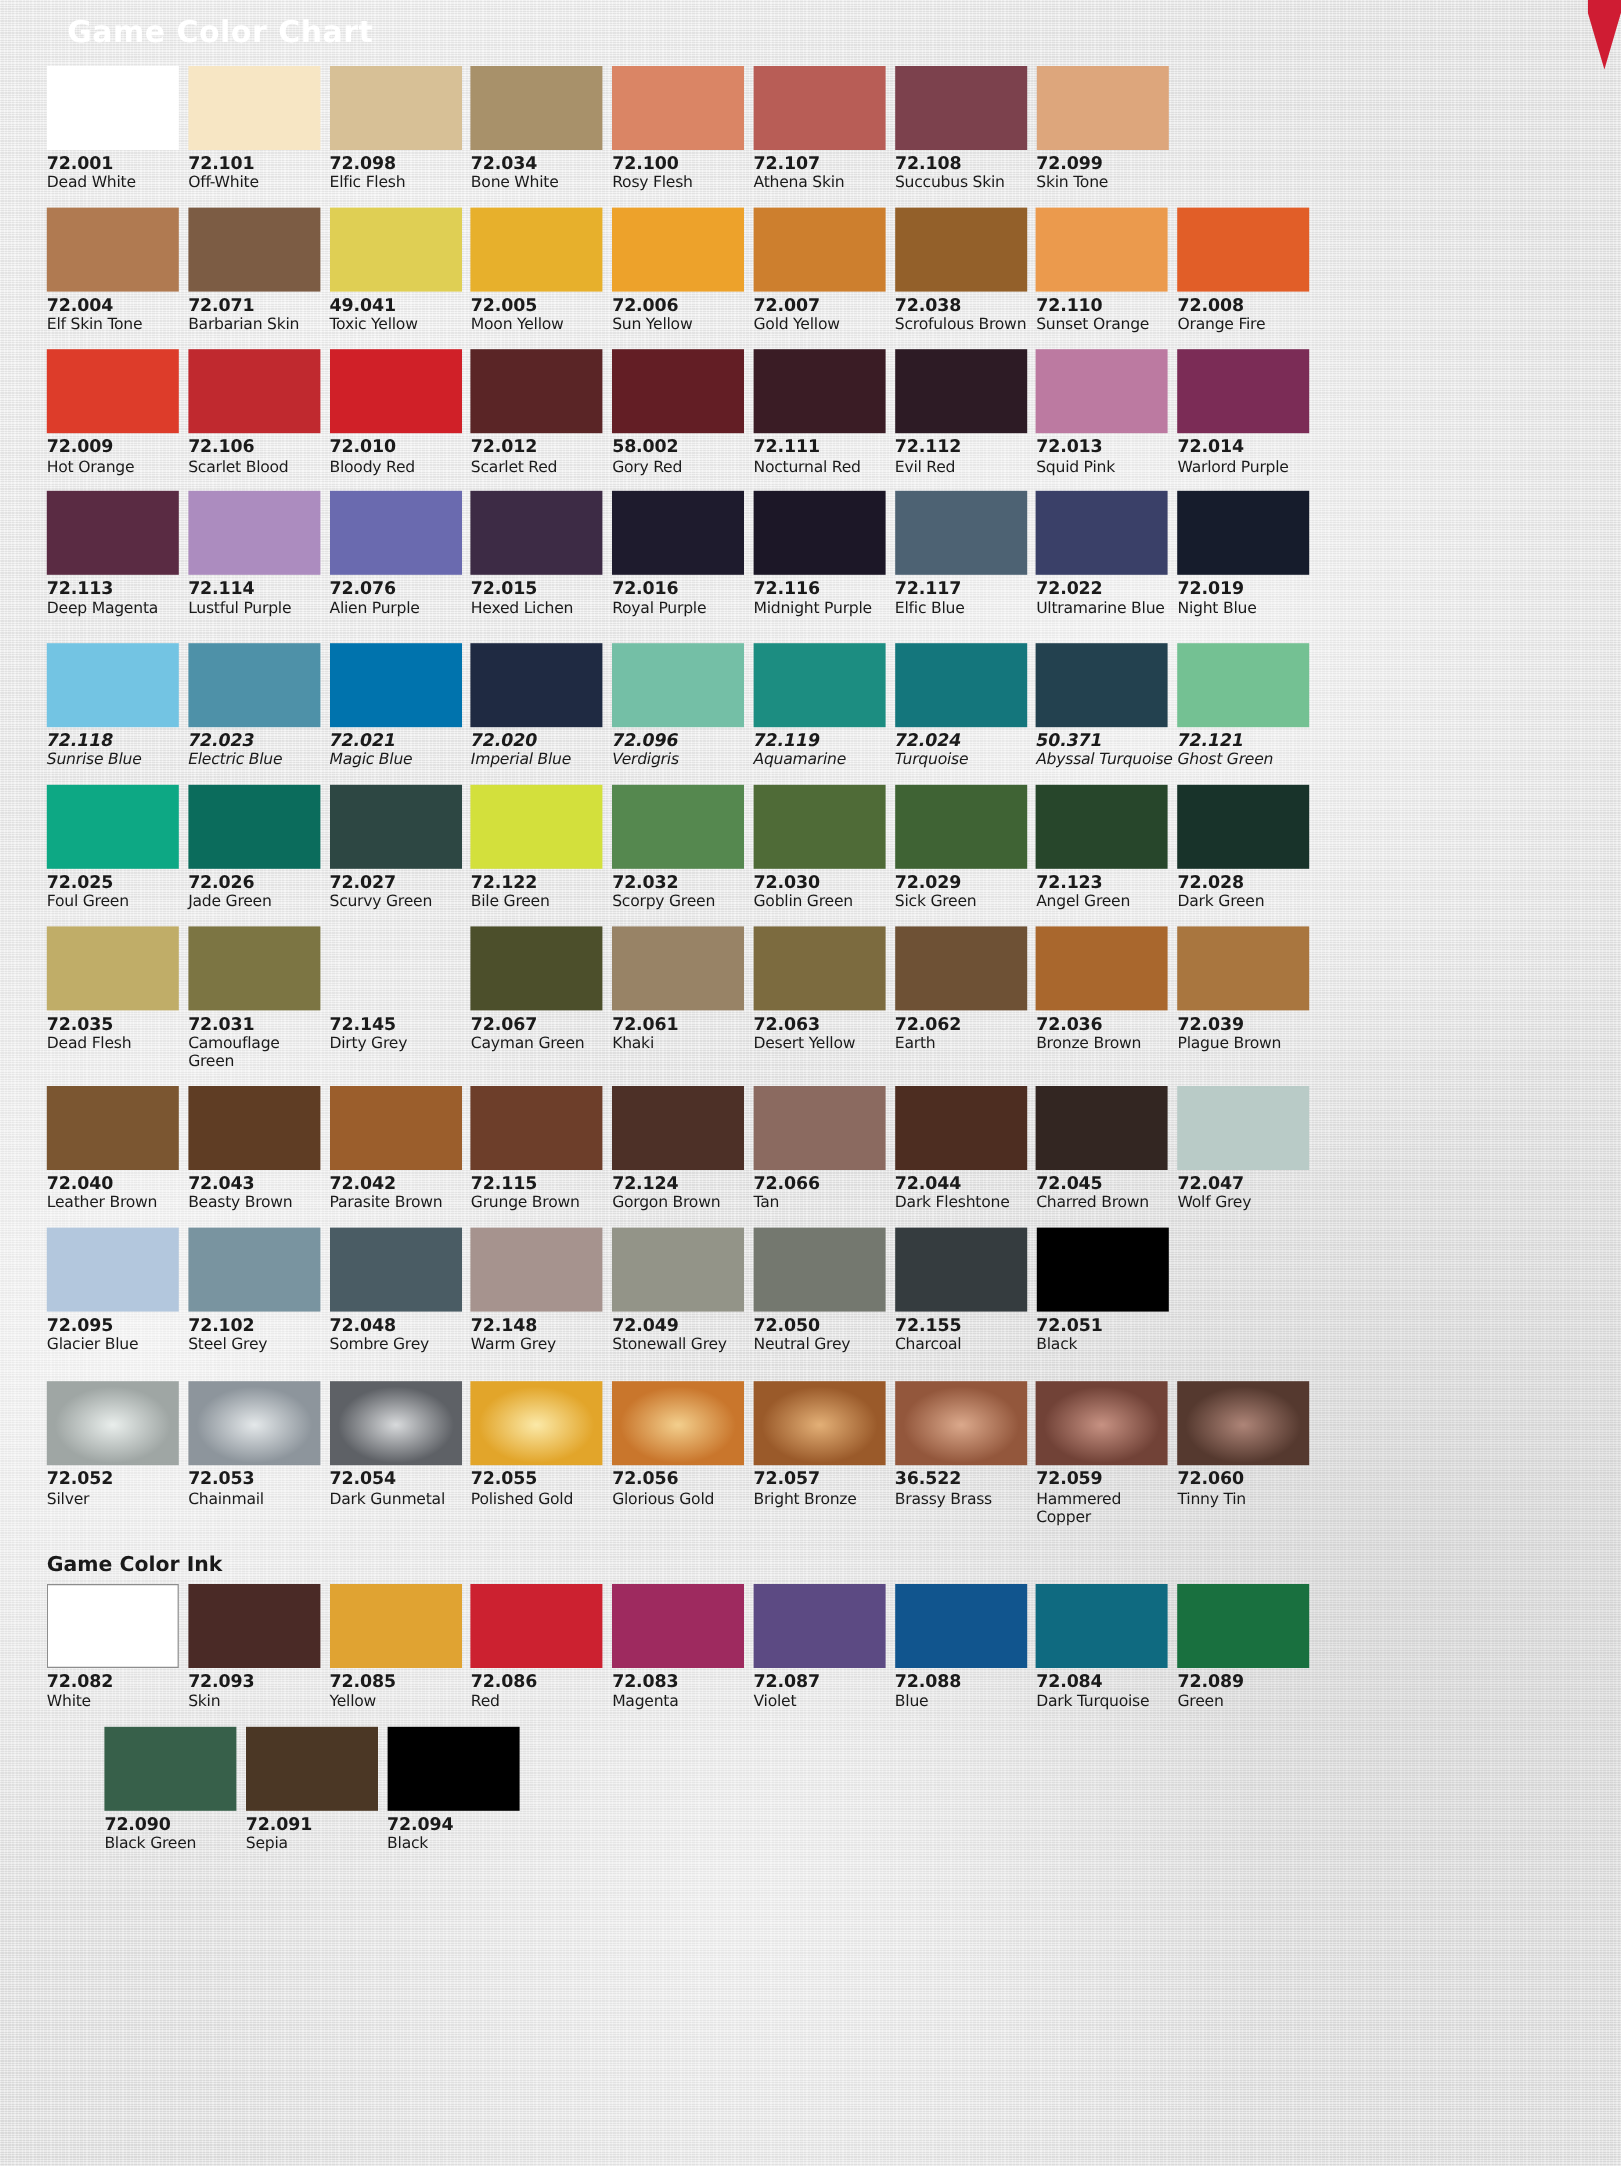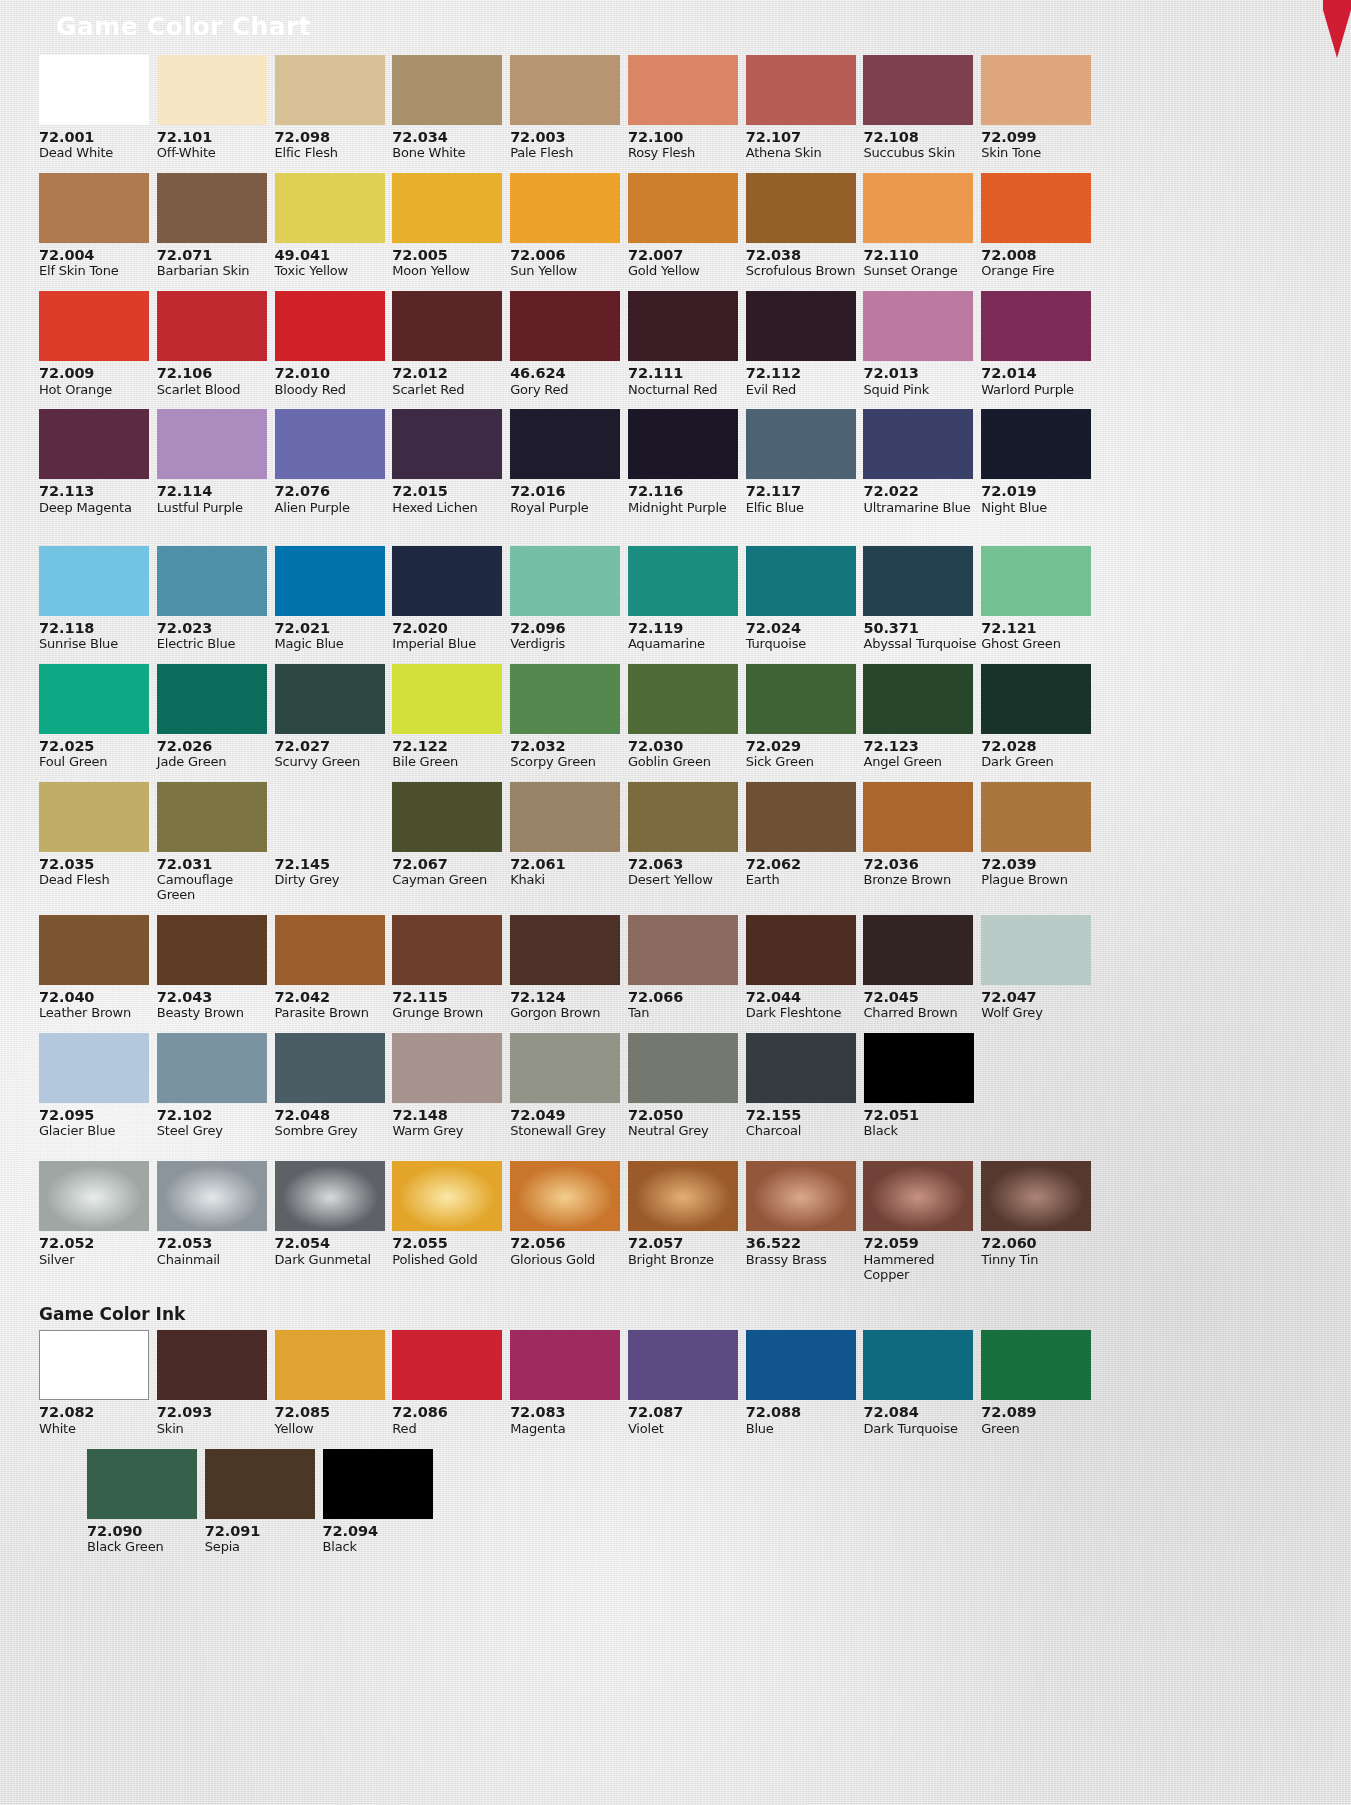--- a/index.html
+++ b/index.html
@@ -143,11 +143,6 @@
             <div class="cname">Bone White</div>
           </div>
           <div class="cell">
-            <div class="chip" style="background: rgb(183, 149, 114);"></div>
-            <div class="code">72.003</div>
-            <div class="cname">Pale Flesh</div>
-          </div>
-          <div class="cell">
             <div class="chip" style="background: rgb(218, 133, 101);"></div>
             <div class="code">72.100</div>
             <div class="cname">Rosy Flesh</div>

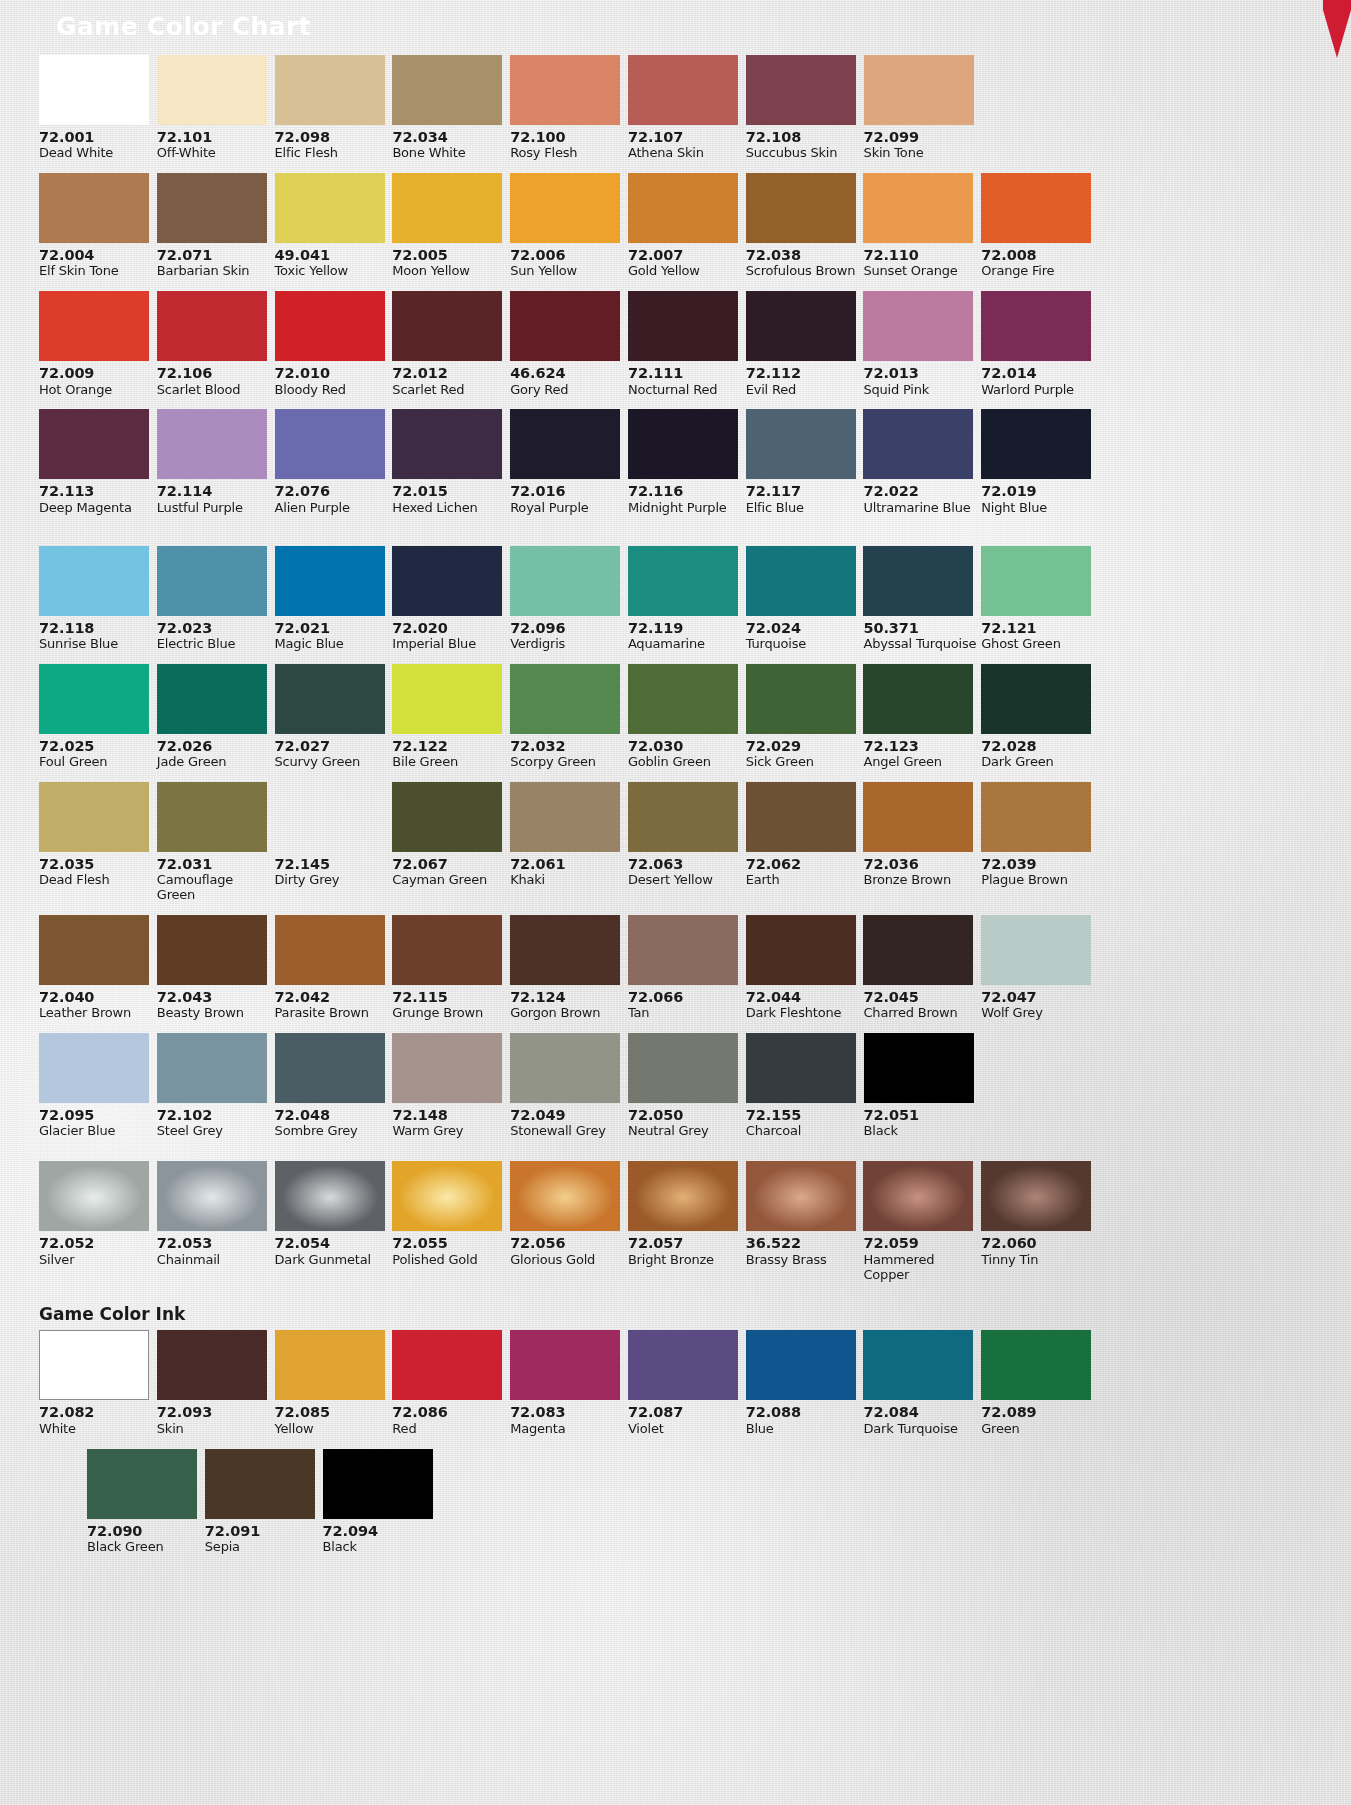--- a/index.html
+++ b/index.html
@@ -233,7 +233,7 @@
           </div>
           <div class="cell">
             <div class="chip" style="background: rgb(99, 30, 37);"></div>
-            <div class="code">46.624</div>
+            <div class="code">58.002</div>
             <div class="cname">Gory Red</div>
           </div>
           <div class="cell">

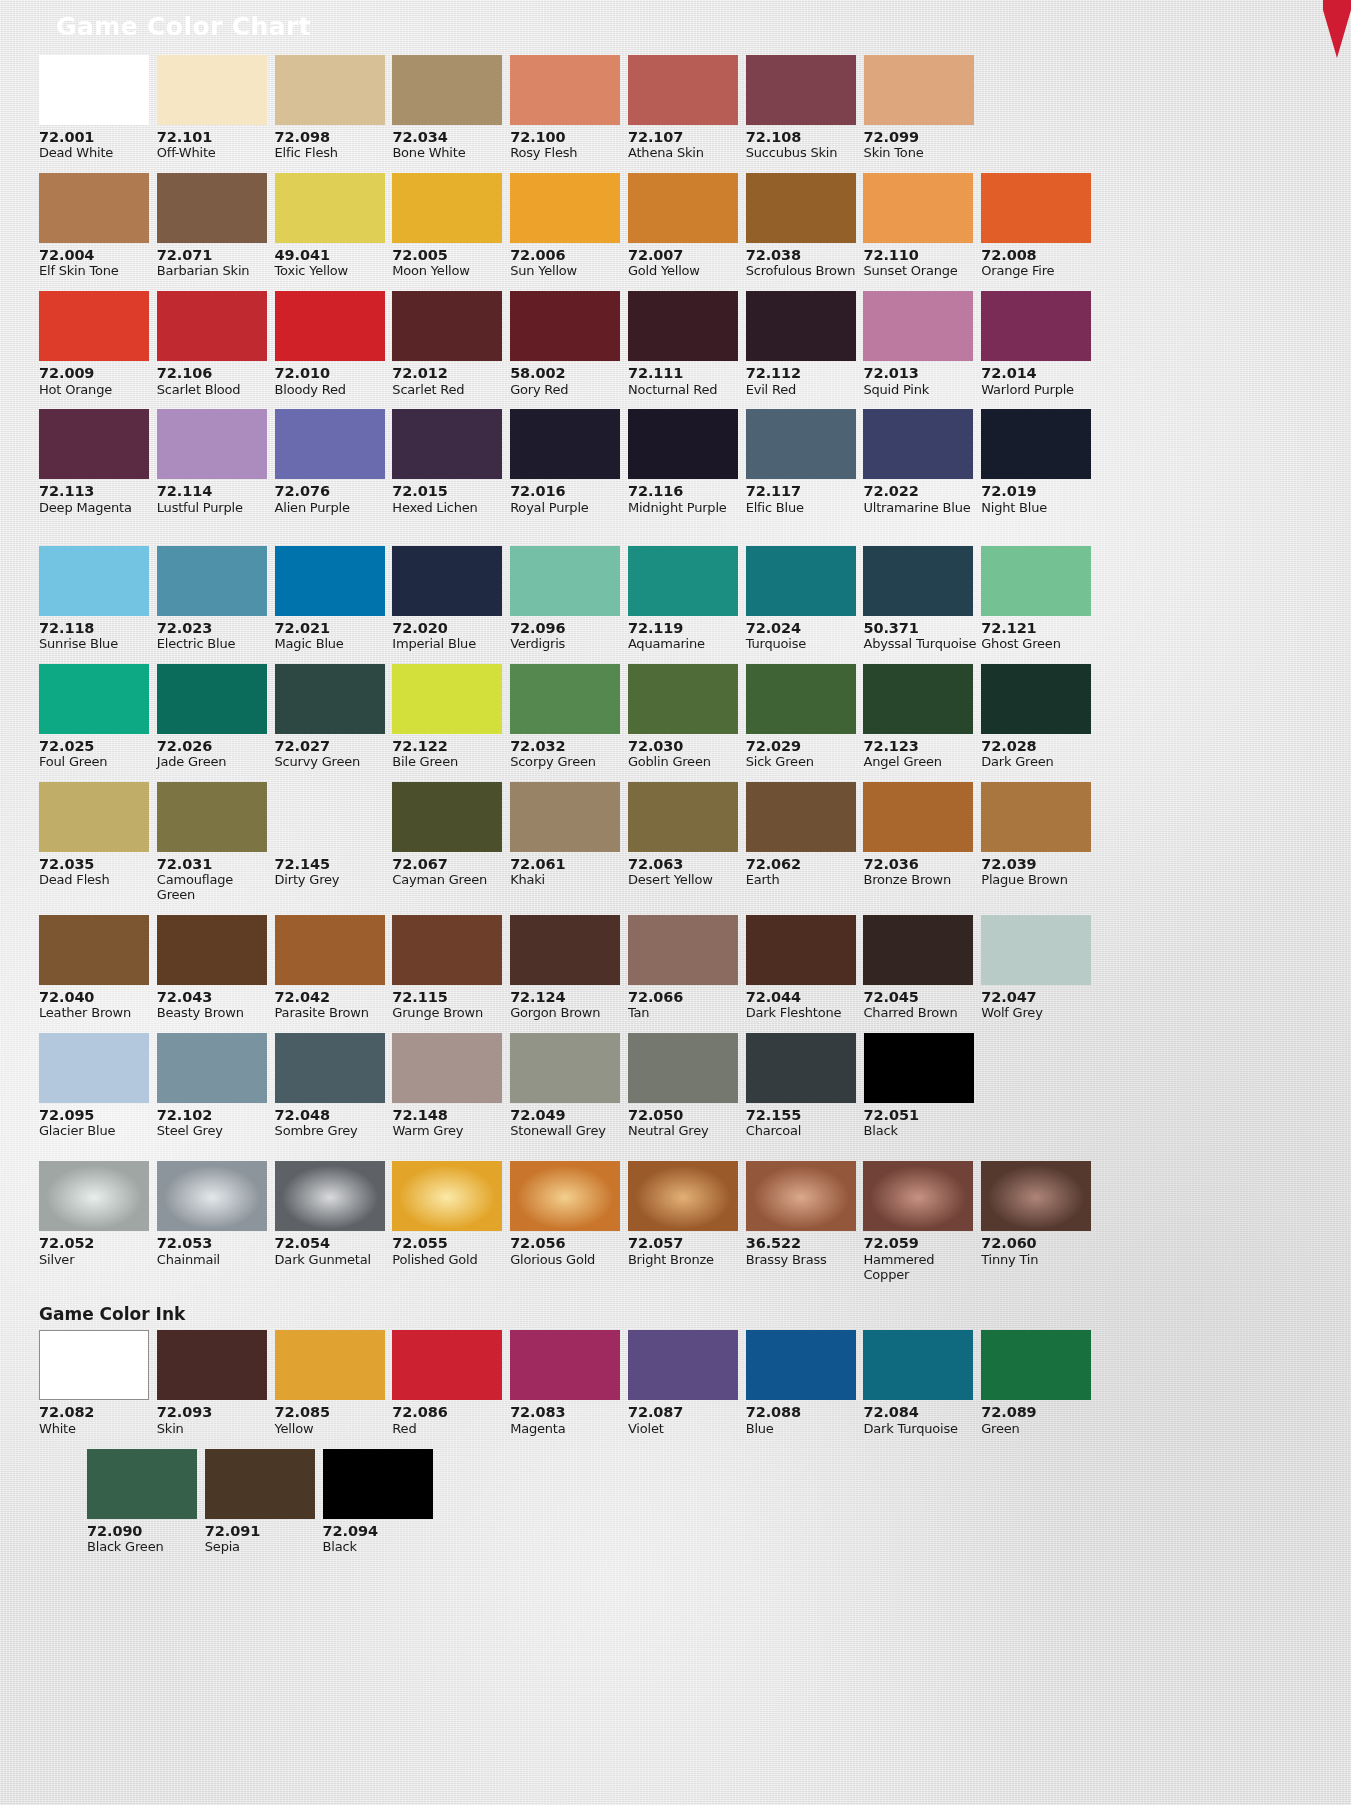--- a/index.html
+++ b/index.html
@@ -304,7 +304,7 @@
             <div class="cname">Night Blue</div>
           </div>
         </div>
-        <div class="row" style="margin-top: 30px;">
+        <div class="row" style="margin-top: 20px; font-style: italic;">
           <div class="cell">
             <div class="chip" style="background: rgb(115, 196, 227);"></div>
             <div class="code">72.118</div>

